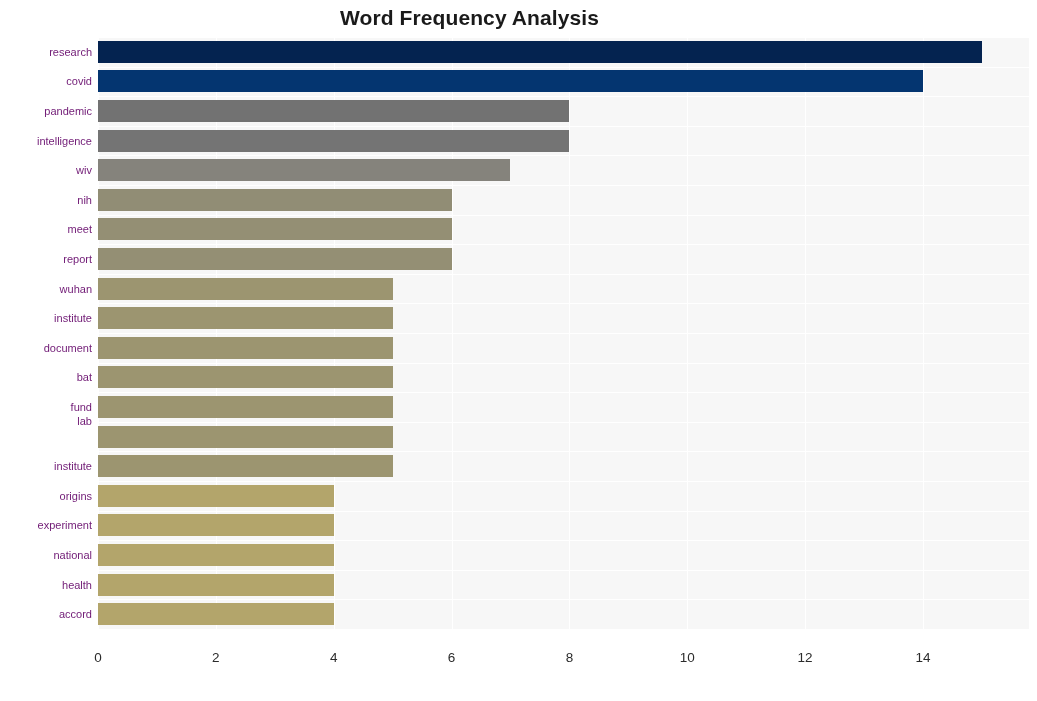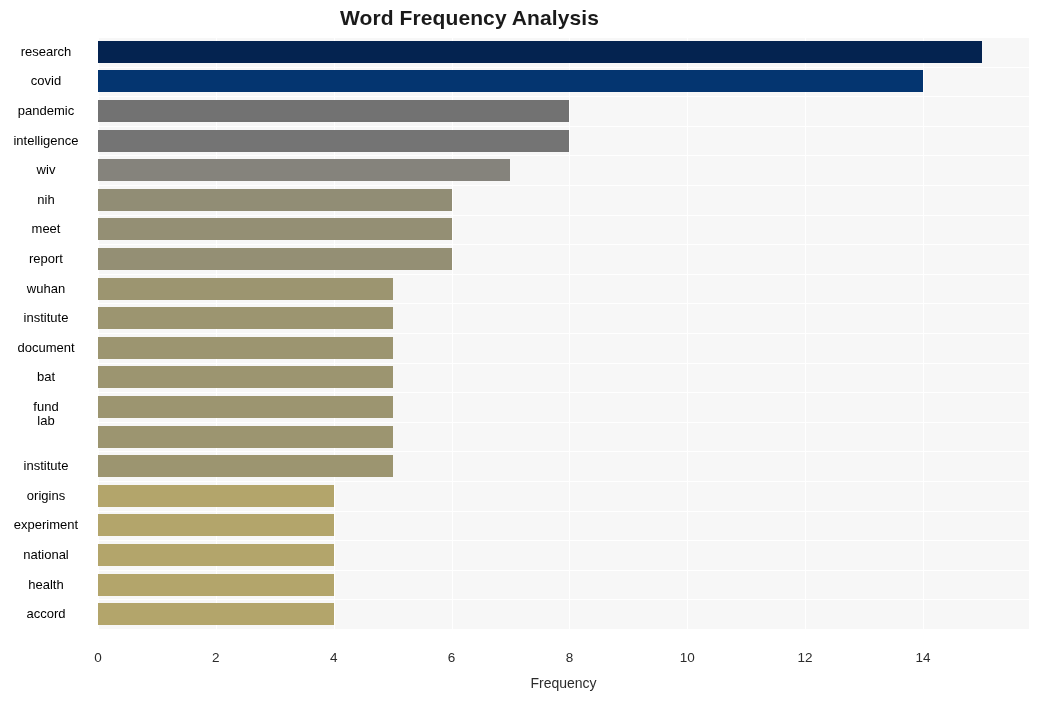--- a/index.html
+++ b/index.html
@@ -81,9 +81,9 @@
     position: absolute;
     right: 0;
     width: 92px;
-    text-align: center;
-    font-size: 13px;
-    color: #000000;
+    text-align: right;
+    font-size: 11px;
+    color: #701a75;
     white-space: nowrap;
     line-height: 14px;
   }

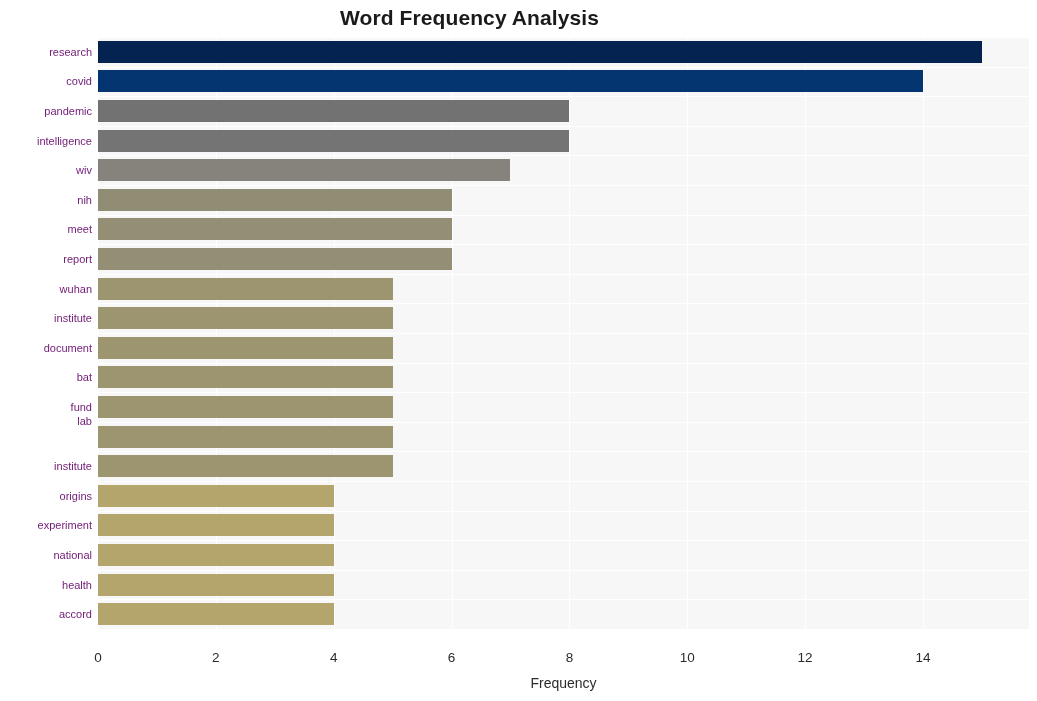--- a/index.html
+++ b/index.html
@@ -215,7 +215,6 @@
       <div class="x-tick-label" style="left: 922.937px;">14</div>
     </div>
 
-  <div id="x-axis-title">Frequency</div>
 
 </div>
 

